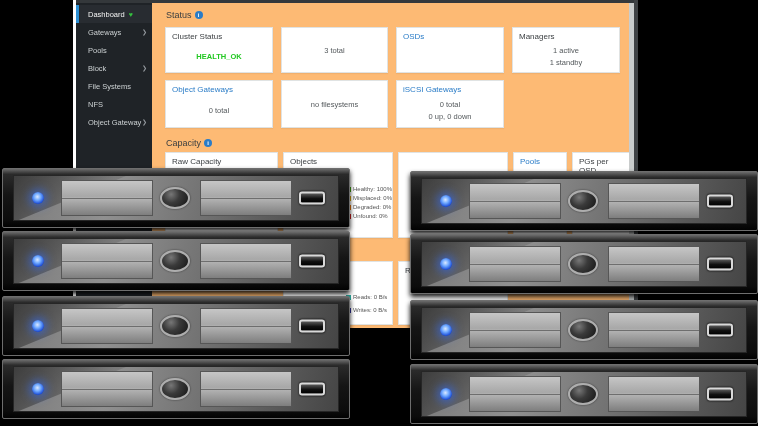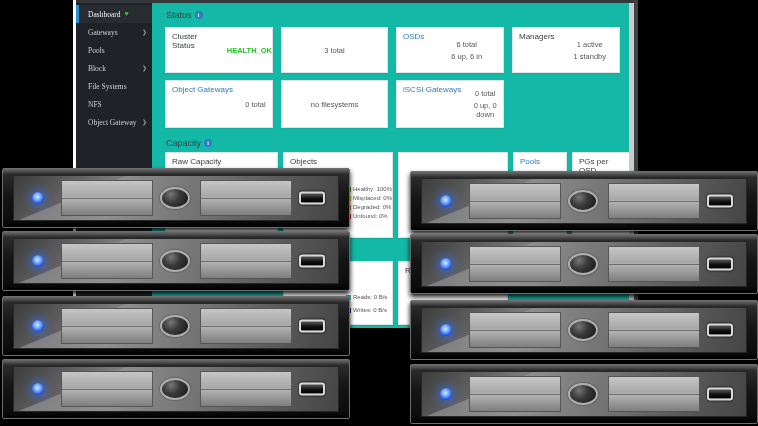--- a/index.html
+++ b/index.html
@@ -14,7 +14,7 @@
     background:#edefee;border-left:3px solid #ffffff;box-sizing:border-box;
   }
   .navbar{position:absolute;left:0;top:0;right:0;height:3px;background:#34383b;}
-  .sidebar{position:absolute;left:0;top:3px;width:76px;bottom:0;background:#1f2327;margin:0;padding:2px 0 0 0;list-style:none;font-family:Liberation Serif, serif;}
+  .sidebar{position:absolute;left:0;top:3px;width:76px;bottom:0;background:#1f2327;margin:0;padding:2px 0 0 0;list-style:none;}
   .nav-item{display:flex;align-items:center;height:18px;padding:0 5px 0 9px;color:#ccd1d3;font-size:7.5px;border-left:3px solid transparent;cursor:pointer;}
   .nav-item.active{background:#282c31;border-left-color:#2b8fd4;color:#f2f2f2;}
   .health-dot{color:#35c13f;font-size:7px;margin-left:4px;line-height:1;}

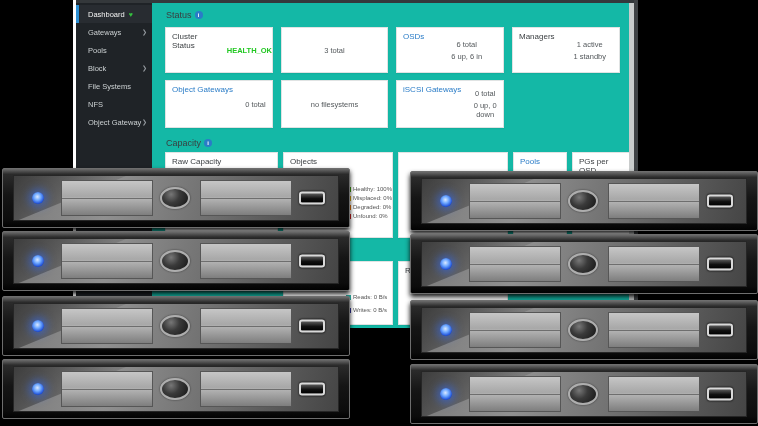--- a/index.html
+++ b/index.html
@@ -19,7 +19,7 @@
   .nav-item.active{background:#282c31;border-left-color:#2b8fd4;color:#f2f2f2;}
   .health-dot{color:#35c13f;font-size:7px;margin-left:4px;line-height:1;}
   .chev{margin-left:auto;font-size:6px;color:#959ba0;line-height:1;}
-  .main{position:absolute;left:76px;top:3px;right:9px;bottom:0;background:#14b8a6;}
+  .main{position:absolute;left:76px;top:3px;right:9px;bottom:0;background:#fdba74;}
   .scroll-edge{position:absolute;right:4px;top:3px;width:5px;bottom:0;background:#c9cccc;}
   .win-edge{position:absolute;right:0;top:0;width:4px;bottom:0;background:#3f4245;}
   .section-title{position:absolute;left:14px;font-size:9px;color:#3a3e40;display:flex;align-items:center;gap:3px;}

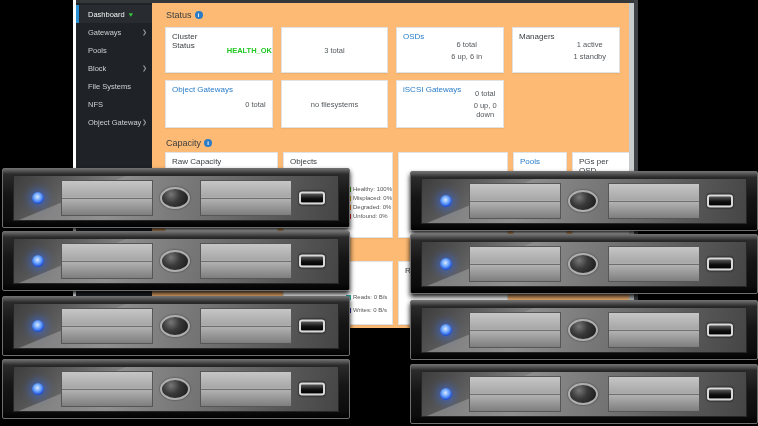--- a/index.html
+++ b/index.html
@@ -31,7 +31,7 @@
   .capacity-grid{left:13px;top:149px;grid-template-columns:113px 110px 110px 54px 58px;grid-template-rows:86px;gap:5px;}
   .perf-grid{left:131px;top:258px;grid-template-columns:110px 110px;grid-template-rows:64px;gap:5px;}
   .card{position:relative;background:#fff;border:1px solid #e0e3e3;box-shadow:0 1px 1px rgba(0,0,0,0.05);
-    display:flex;flex-direction:row;overflow:hidden;}
+    display:flex;flex-direction:column;overflow:hidden;}
   .card-title{padding:4px 6px 0 6px;font-size:8px;color:#3d4144;line-height:9px;}
   .card-title.link{color:#2a7cc7;cursor:pointer;}
   .card-body{flex:1;display:flex;flex-direction:column;align-items:center;justify-content:center;gap:3px;

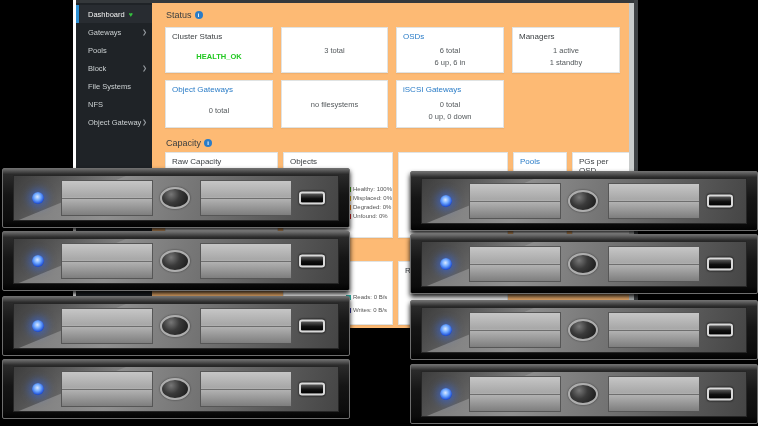--- a/index.html
+++ b/index.html
@@ -132,10 +132,6 @@
   </div>
         <div class="card">
     <div class="card-title link">OSDs</div>
-    <div class="card-body">
-            <div class="card-line">6 total</div>
-            <div class="card-line">6 up, 6 in</div>
-          </div>
   </div>
         <div class="card">
     <div class="card-title">Managers</div>

